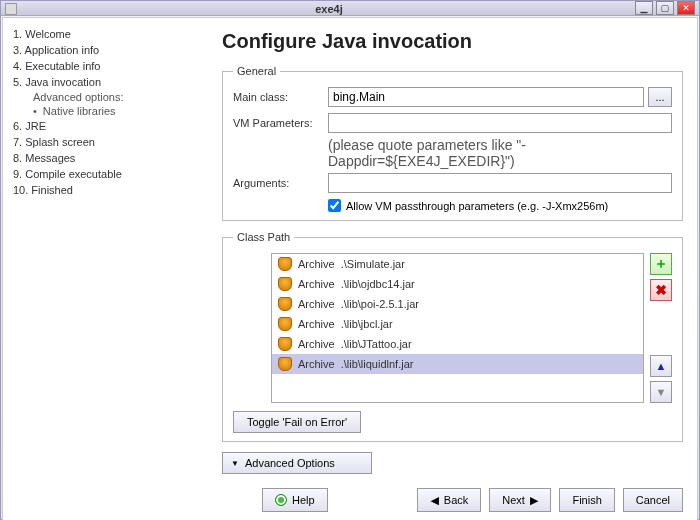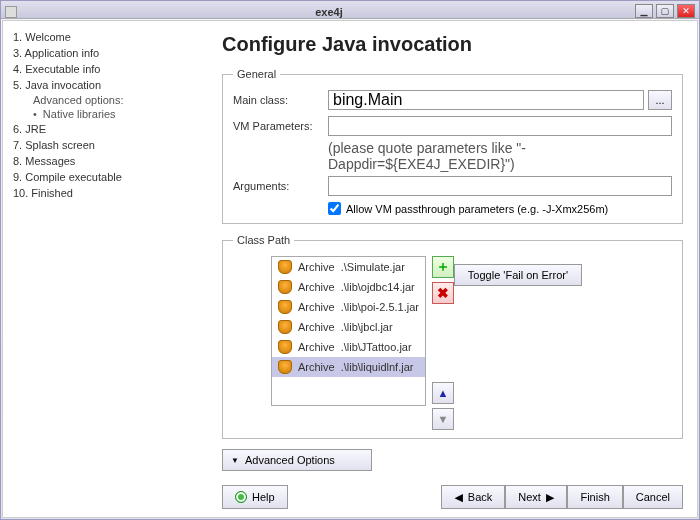--- a/index.html
+++ b/index.html
@@ -30,7 +30,7 @@
   legend { padding: 0 4px; color: #333; }
   .row { display: flex; align-items: center; margin-bottom: 6px; }
   .row label { width: 95px; color: #333; }
-  .row input[type=text] { flex:1; height: 20px; border: 1px solid #999; padding: 0 4px; background: #fff; font-size: 16px; }
+  .row input[type=text] { flex:1; height: 20px; border: 1px solid #999; padding: 0 4px; background: #fff; font-size: 12px; }
   .browse { width: 24px; height: 20px; margin-left: 4px; border: 1px solid #999; background: linear-gradient(#f8f8ff,#e2e2ef); text-align:center; line-height:17px; }
   .hint { margin-left: 95px; color: #555; font-size: 14px; margin-top: -2px; margin-bottom: 4px; }
   .chkrow { margin-left: 95px; display:flex; align-items:center; gap:5px; }

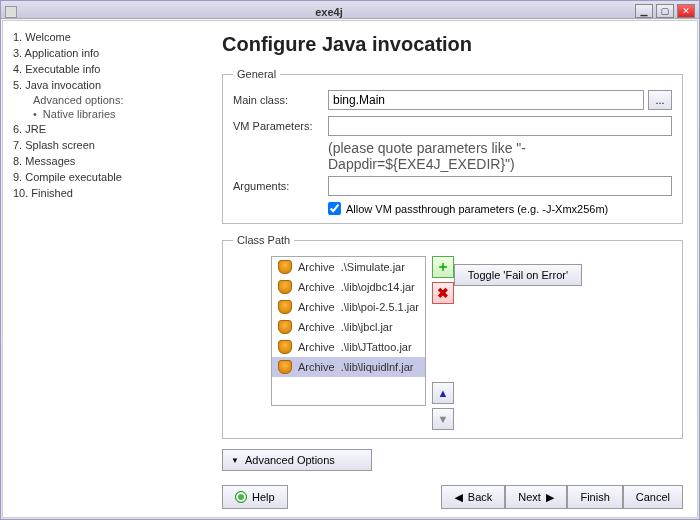--- a/index.html
+++ b/index.html
@@ -36,7 +36,7 @@
   .chkrow { margin-left: 95px; display:flex; align-items:center; gap:5px; }
   .chkrow input { width:13px; height:13px; }
 
-  .classpath { flex:1; display:flex; flex-direction:row; }
+  .classpath { flex:1; display:flex; flex-direction:column; }
   .cp-body { display:flex; gap:6px;margin-left:38px; }
   .cp-list { flex:1; height: 150px; border: 1px solid #aaa; background:#fff; overflow:auto; }
   .cp-item { display:flex; align-items:center; gap:6px; padding: 3px 6px; }

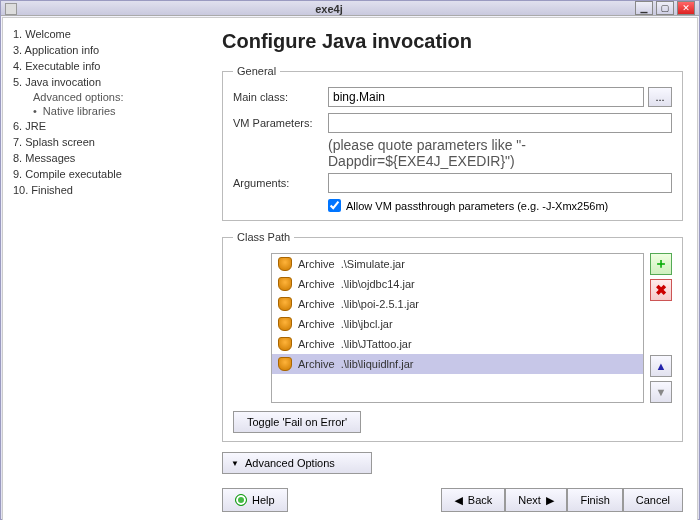--- a/index.html
+++ b/index.html
@@ -56,7 +56,7 @@
   .advopt { width:150px; height:22px; border:1px solid #999; background:linear-gradient(#f8f8ff,#e2e2ef); display:flex; align-items:center; padding:0 8px; gap:6px; margin-bottom:8px; }
   .advopt .tri { font-size: 8px; }
 
-  .footer { display:flex; align-items:center; padding-top:6px; border-top: 0px; }
+  .footer { display:flex; align-items:center; gap:8px; padding-top:6px; border-top: 0px; margin-left: 40px; }
   .btn { height:24px; padding: 0 12px; border:1px solid #999; background:linear-gradient(#f8f8ff,#e2e2ef); display:flex; align-items:center; gap:5px; }
   .help-icon { width:12px; height:12px; border-radius:50%; background:#4b4; border:1px solid #191; box-shadow: inset 0 0 0 2px #fff; }
   .footer .flex { flex:1; }

